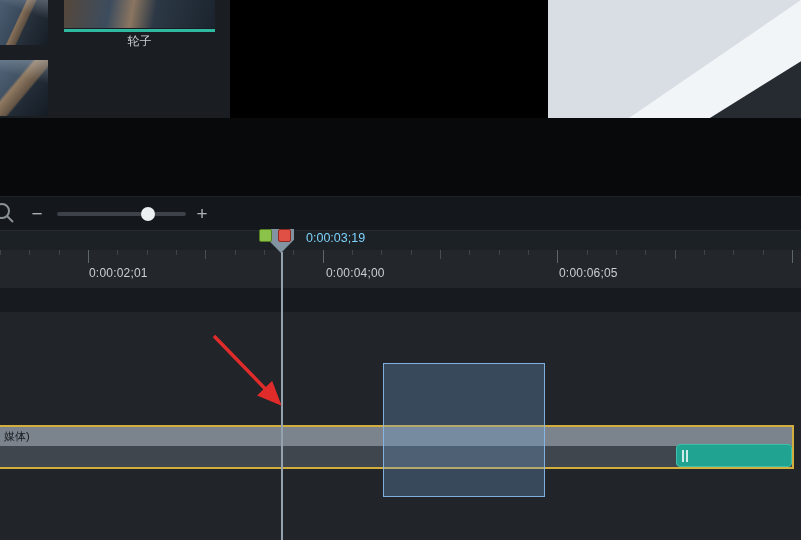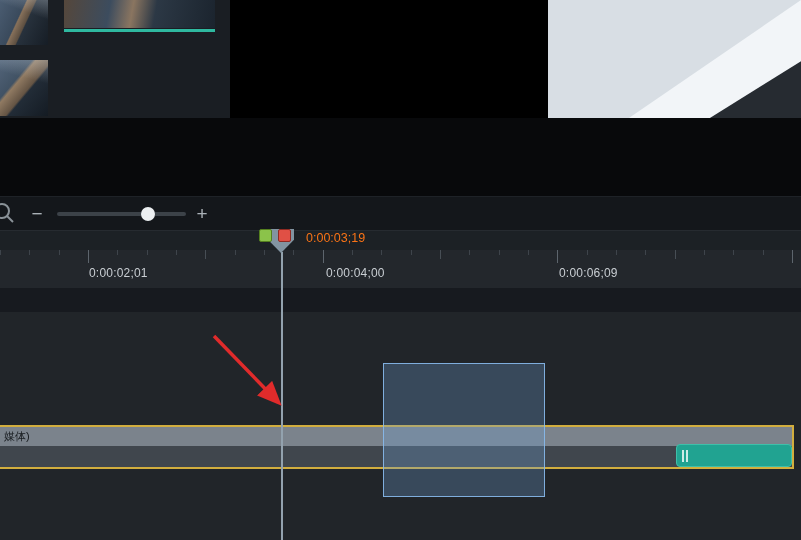--- a/index.html
+++ b/index.html
@@ -101,6 +101,7 @@
     <div class="thumb thumb-a"></div>
     <div class="thumb thumb-b"></div>
     <div class="abs thumb-underline"></div>
+    <div class="abs thumb-label">轮子</div>
     <div class="thumb thumb-c"></div>
   </div>
   <div class="abs preview-black"></div>

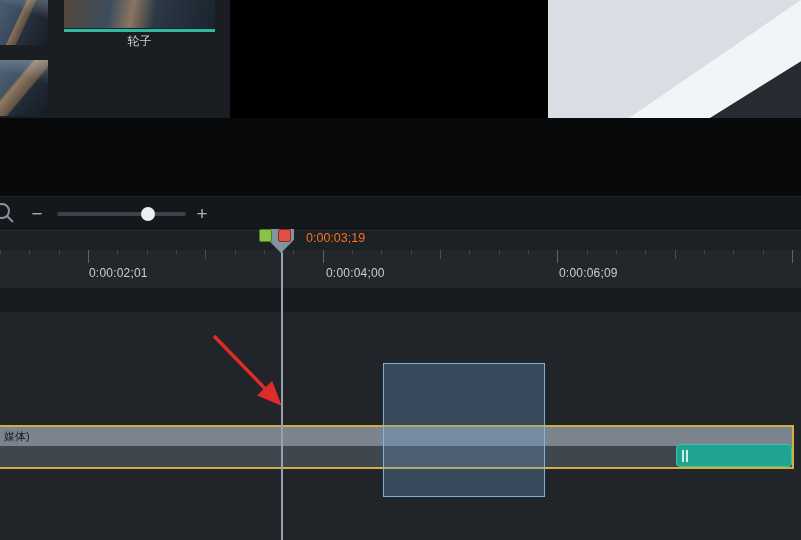--- a/index.html
+++ b/index.html
@@ -57,7 +57,7 @@
 
   
   .tl-header{left:0;top:230px;width:801px;height:20px;background:#1c2125;border-top:1px solid #262b30;}
-  .timestamp{left:306px;top:231px;color:#f97316;font-size:12.5px;}
+  .timestamp{left:306px;top:231px;color:#7dd3fc;font-size:12.5px;}
   .ruler{left:0;top:250px;width:801px;height:38px;background:#23272c;cursor:pointer;}
   .tick{position:absolute;top:0;width:1px;height:5px;background:#3e444b;}
   .tick.med{height:9px;background:#474e55;}

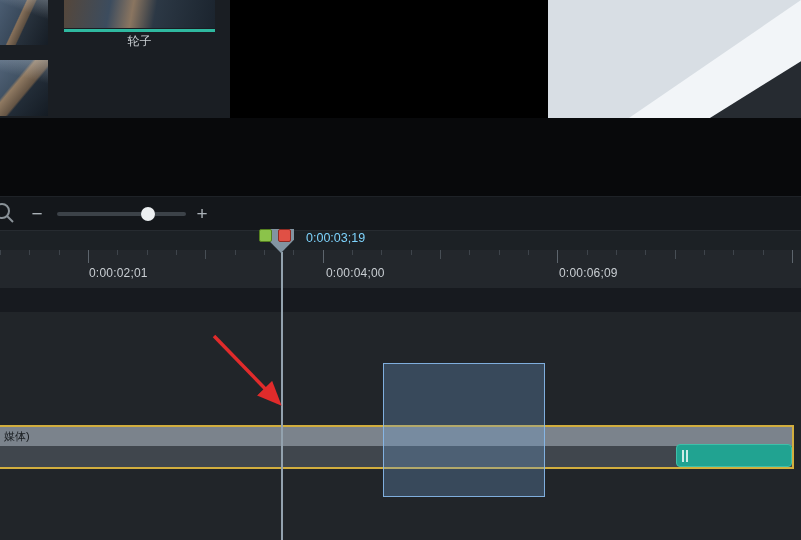--- a/index.html
+++ b/index.html
@@ -178,7 +178,7 @@
       </div>
     <div class="rlabel" style="left:89px;">0:00:02;01</div>
     <div class="rlabel" style="left:326px;">0:00:04;00</div>
-    <div class="rlabel" style="left:559px;">0:00:06;09</div>
+    <div class="rlabel" style="left:559px;">0:00:06;05</div>
   </div>
 
   <div class="abs strip-dark"></div>

